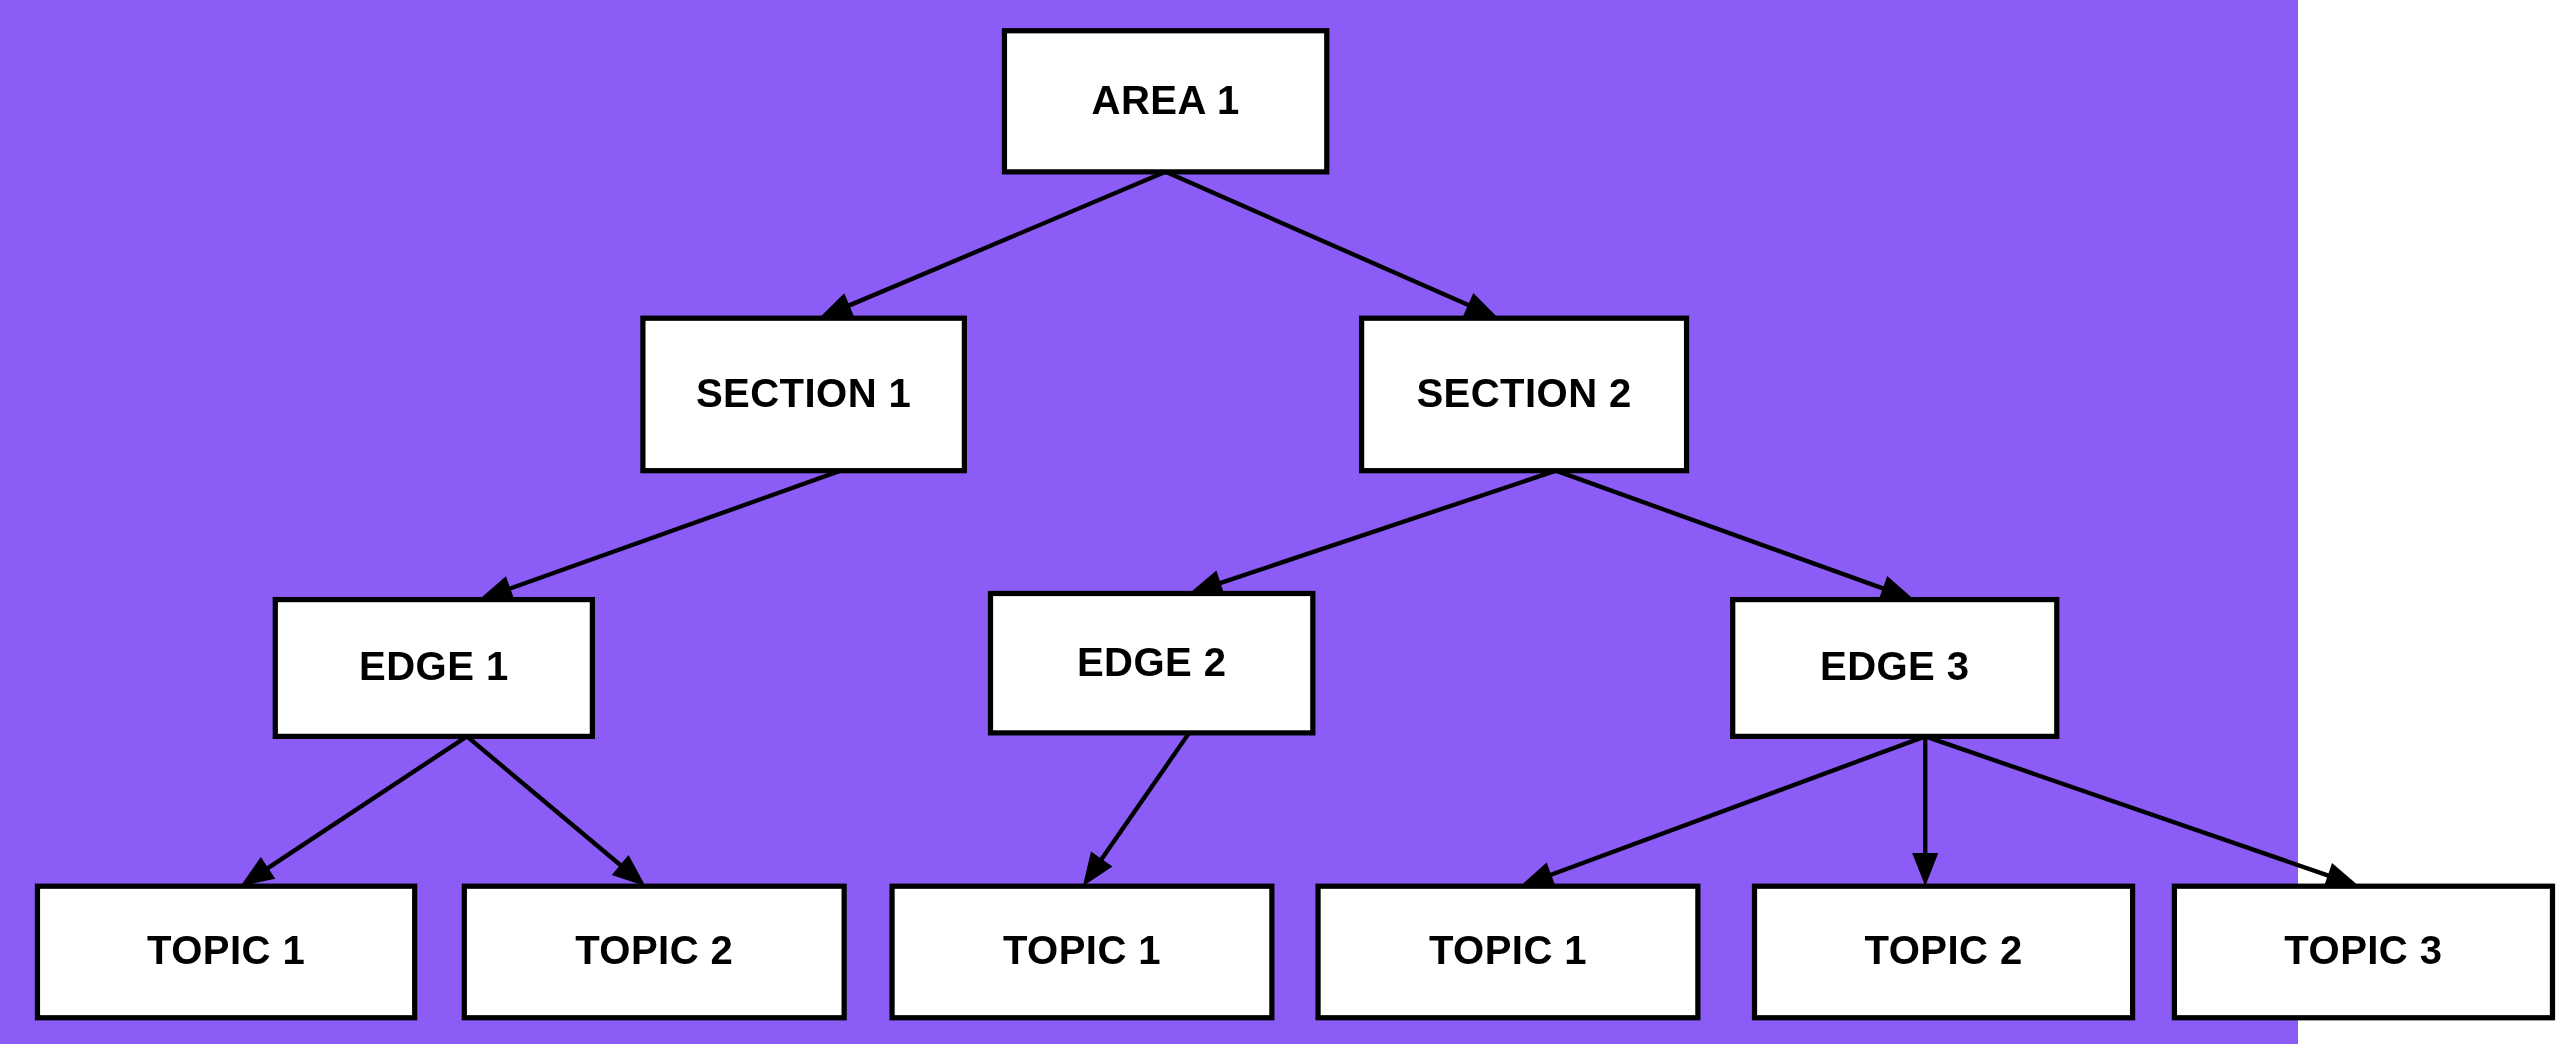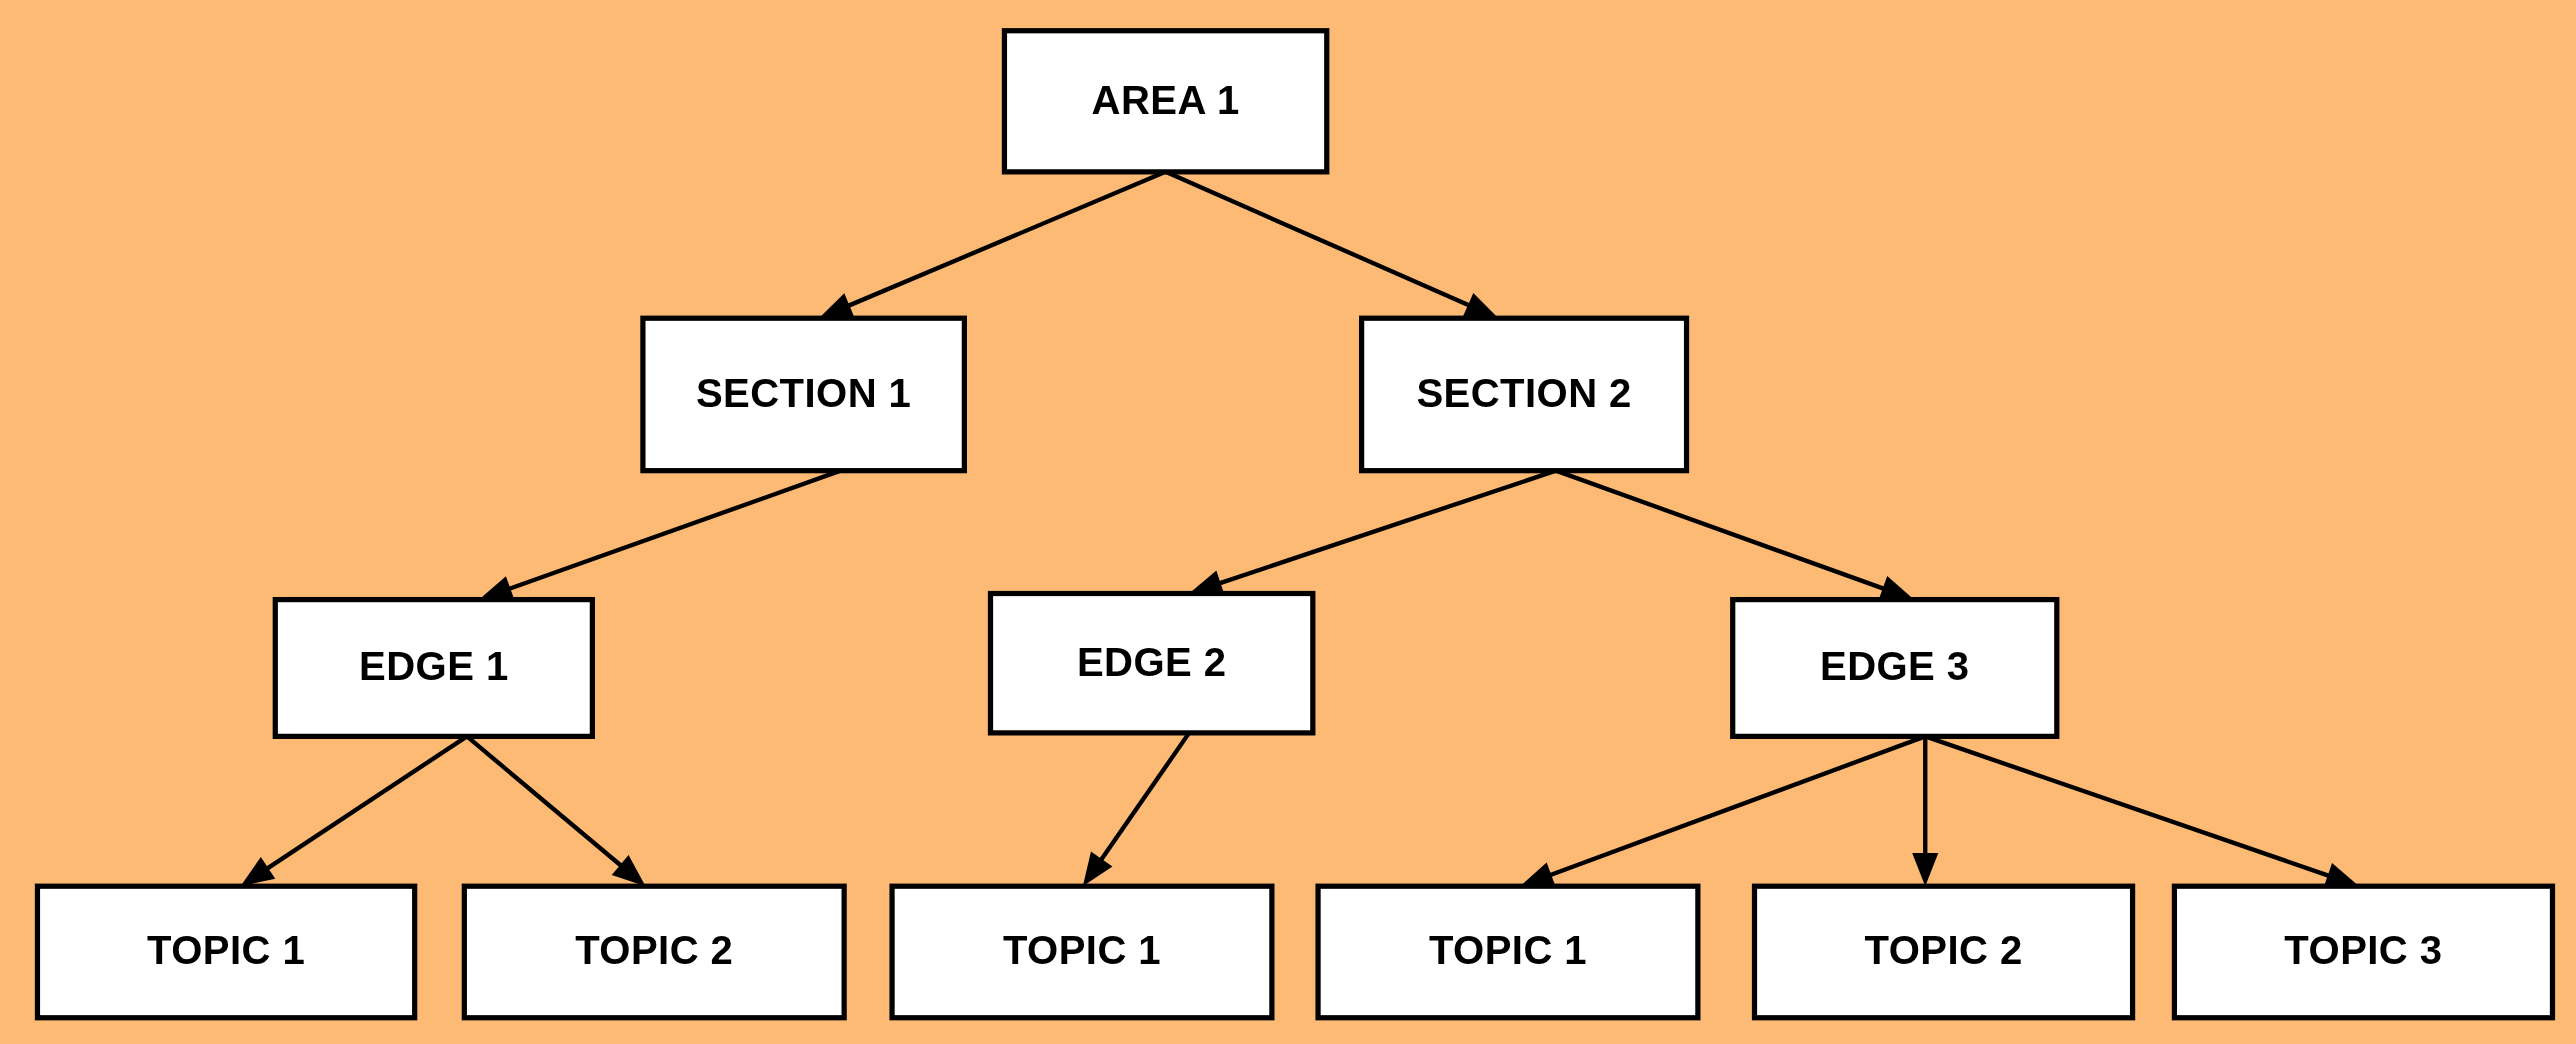--- a/index.html
+++ b/index.html
@@ -16,9 +16,9 @@
   }
   #diagram-root {
     position: relative;
-    width: 2576px;
+    width: 2298px;
     height: 1045px;
-    background: #fdba74;
+    background: #8b5cf6;
   }
   svg#diagram-svg {
     position: absolute;

